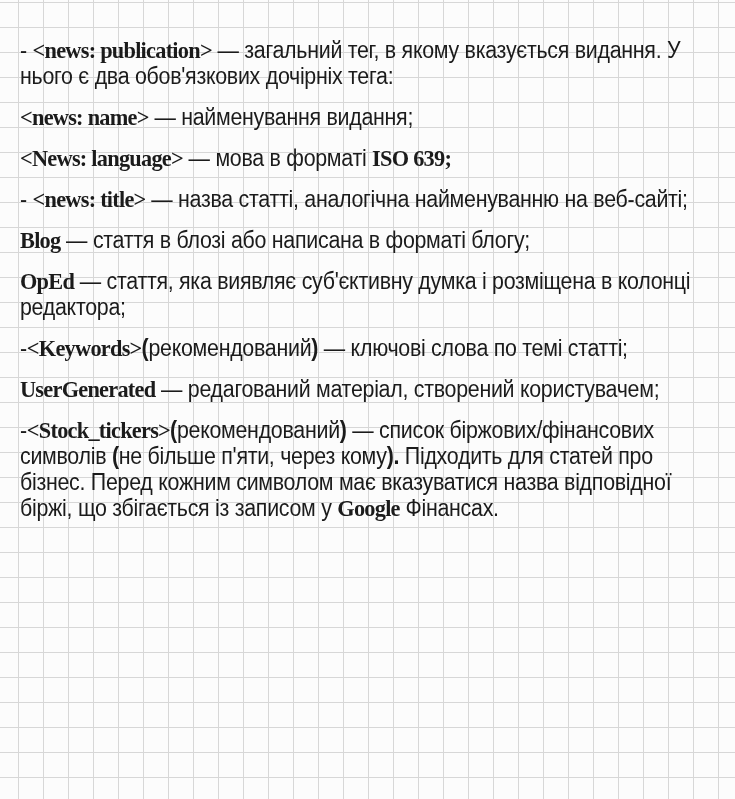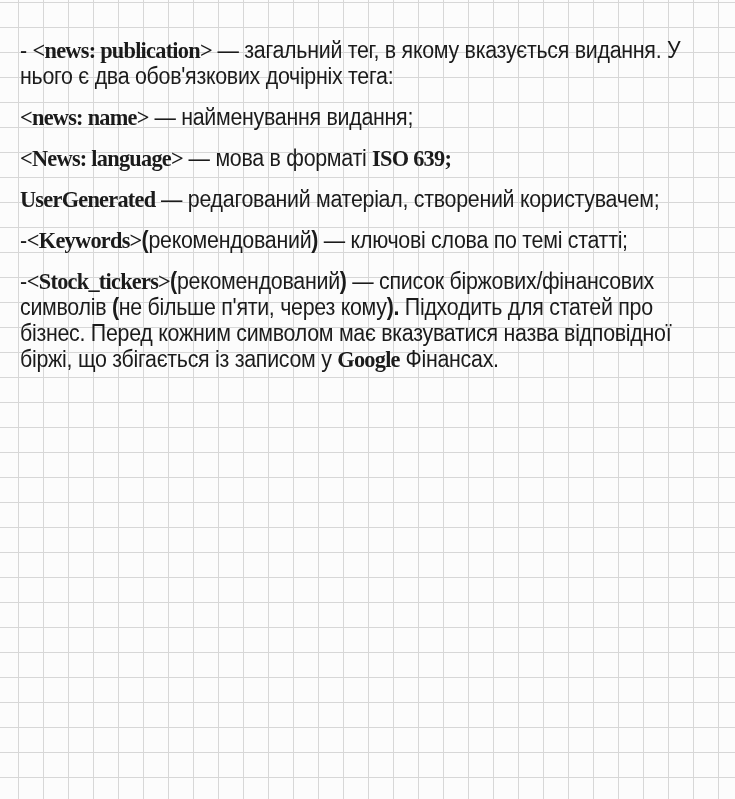--- a/index.html
+++ b/index.html
@@ -69,6 +69,9 @@
       <span class="line"><span class="seg seg-tag">&lt;News: language&gt;</span><span class="seg seg-plain"> — мова в форматі </span><span class="seg seg-tag">ISO 639;</span></span>
     </p>
     <p class="para">
+      <span class="line"><span class="seg seg-plain">- </span><span class="seg seg-tag">&lt;news: title&gt;</span><span class="seg seg-plain"> — назва статті, аналогічна найменуванню на веб-сайті;</span></span>
+    </p>
+    <p class="para">
       <span class="line"><span class="seg seg-tag">UserGenerated</span><span class="seg seg-plain"> — редагований матеріал, створений користувачем;</span></span>
     </p>
     <p class="para">

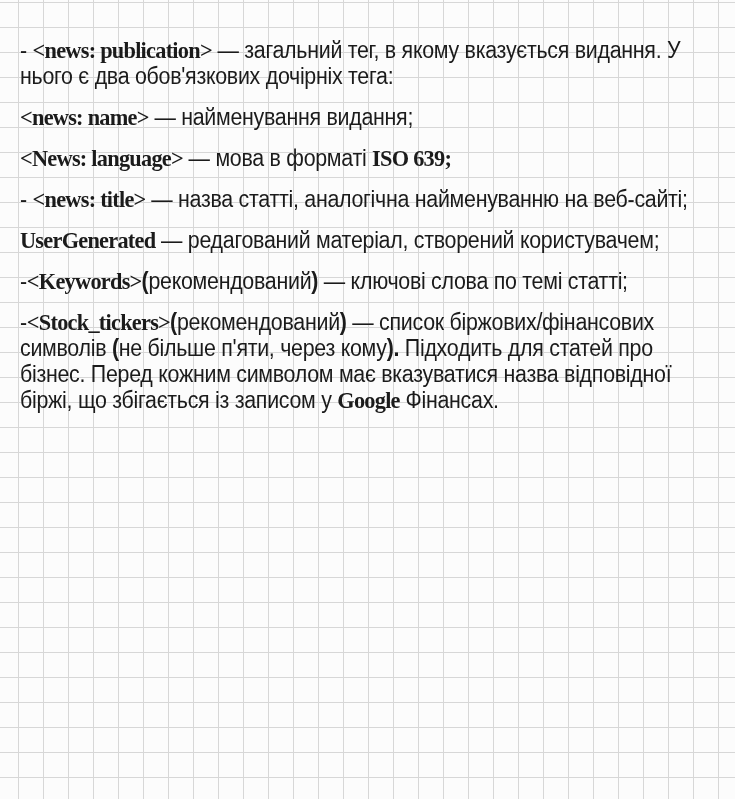--- a/index.html
+++ b/index.html
@@ -72,6 +72,9 @@
       <span class="line"><span class="seg seg-plain">- </span><span class="seg seg-tag">&lt;news: title&gt;</span><span class="seg seg-plain"> — назва статті, аналогічна найменуванню на веб-сайті;</span></span>
     </p>
     <p class="para">
+      <span class="line"><span class="seg seg-tag">Blog</span><span class="seg seg-plain"> — стаття в блозі або написана в форматі блогу;</span></span>
+    </p>
+    <p class="para">
       <span class="line"><span class="seg seg-tag">UserGenerated</span><span class="seg seg-plain"> — редагований матеріал, створений користувачем;</span></span>
     </p>
     <p class="para">

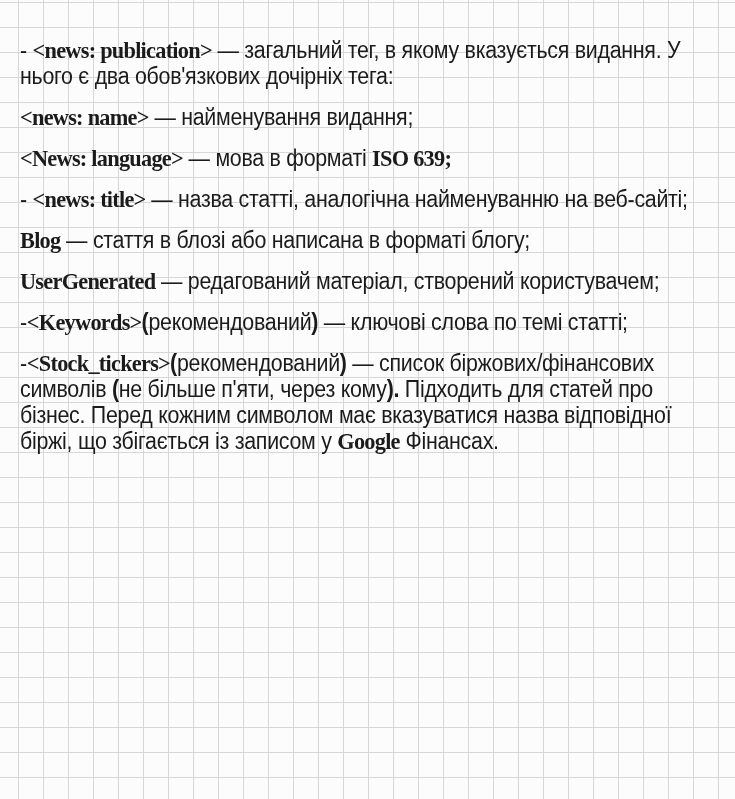--- a/index.html
+++ b/index.html
@@ -75,6 +75,10 @@
       <span class="line"><span class="seg seg-tag">Blog</span><span class="seg seg-plain"> — стаття в блозі або написана в форматі блогу;</span></span>
     </p>
     <p class="para">
+      <span class="line"><span class="seg seg-tag">OpEd</span><span class="seg seg-plain"> — стаття, яка виявляє суб'єктивну думка і розміщена в колонці</span></span>
+      <span class="line"><span class="seg seg-plain">редактора;</span></span>
+    </p>
+    <p class="para">
       <span class="line"><span class="seg seg-tag">UserGenerated</span><span class="seg seg-plain"> — редагований матеріал, створений користувачем;</span></span>
     </p>
     <p class="para">

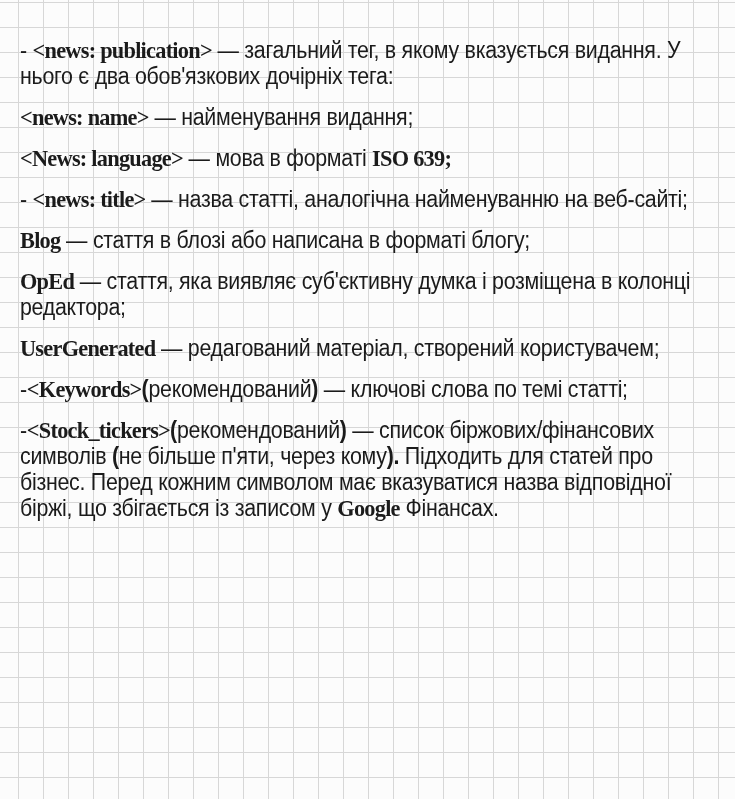--- a/index.html
+++ b/index.html
@@ -79,10 +79,10 @@
       <span class="line"><span class="seg seg-plain">редактора;</span></span>
     </p>
     <p class="para">
-      <span class="line"><span class="seg seg-tag">UserGenerated</span><span class="seg seg-plain"> — редагований матеріал, створений користувачем;</span></span>
+      <span class="line"><span class="seg seg-plain">-</span><span class="seg seg-tag">&lt;Keywords&gt;</span><span class="seg seg-boldsans">(</span><span class="seg seg-plain">рекомендований</span><span class="seg seg-boldsans">)</span><span class="seg seg-plain"> — ключові слова по темі статті;</span></span>
     </p>
     <p class="para">
-      <span class="line"><span class="seg seg-plain">-</span><span class="seg seg-tag">&lt;Keywords&gt;</span><span class="seg seg-boldsans">(</span><span class="seg seg-plain">рекомендований</span><span class="seg seg-boldsans">)</span><span class="seg seg-plain"> — ключові слова по темі статті;</span></span>
+      <span class="line"><span class="seg seg-tag">UserGenerated</span><span class="seg seg-plain"> — редагований матеріал, створений користувачем;</span></span>
     </p>
     <p class="para">
       <span class="line"><span class="seg seg-plain">-</span><span class="seg seg-tag">&lt;Stock_tickers&gt;</span><span class="seg seg-boldsans">(</span><span class="seg seg-plain">рекомендований</span><span class="seg seg-boldsans">)</span><span class="seg seg-plain"> — список біржових/фінансових</span></span>

